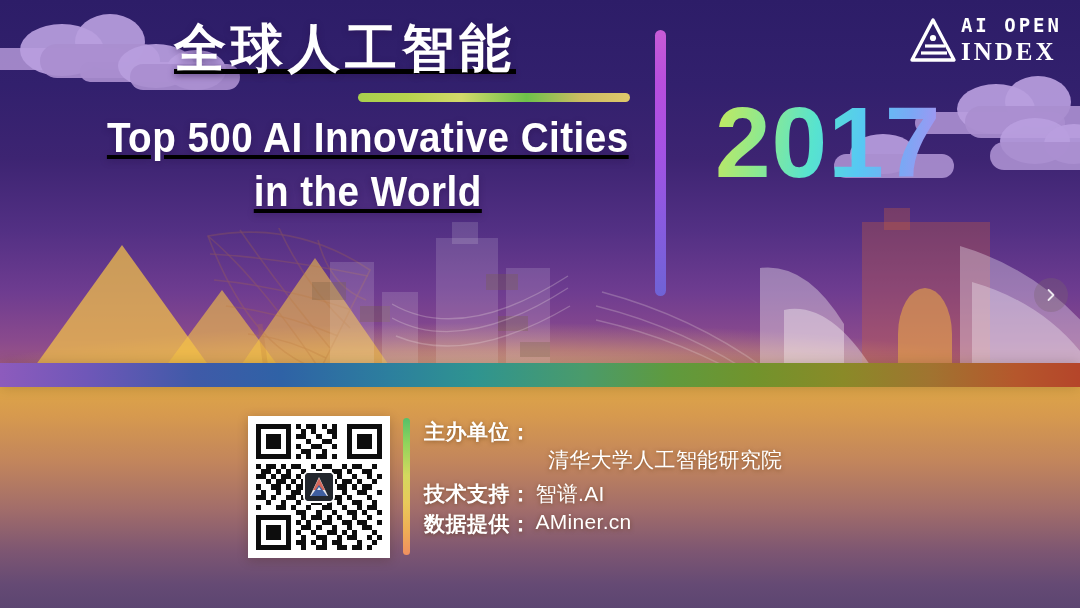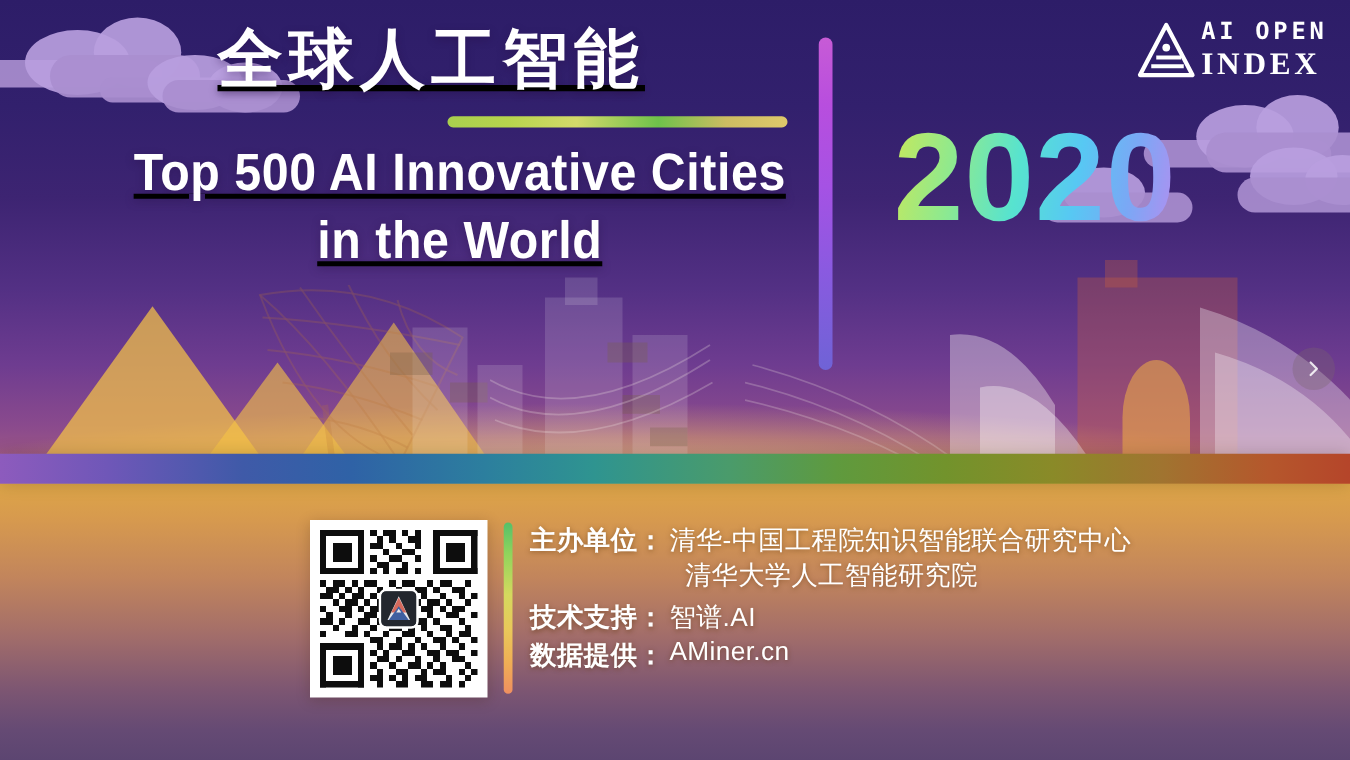--- a/index.html
+++ b/index.html
@@ -292,7 +292,7 @@
 
   <div class="vbar"></div>
 
-  <div class="year">2020</div>
+  <div class="year">2017</div>
 
   <div class="qr">
     <div class="qr-canvas">

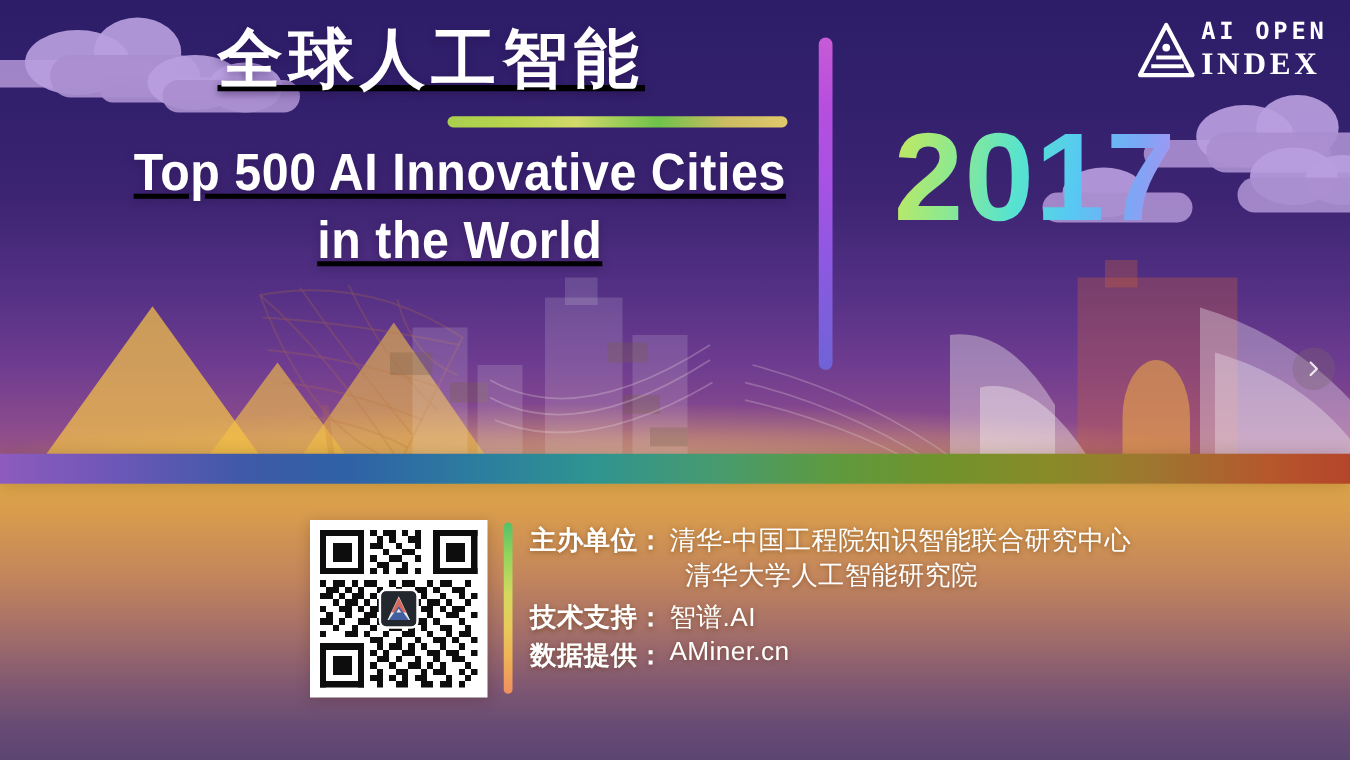--- a/index.html
+++ b/index.html
@@ -474,7 +474,6 @@
   <div class="info">
     <div class="row">
       <span class="k">主办单位：</span>
-      <span class="v">清华-中国工程院知识智能联合研究中心</span>
     </div>
     <div class="row tight">
       <span class="v sub">清华大学人工智能研究院</span>

